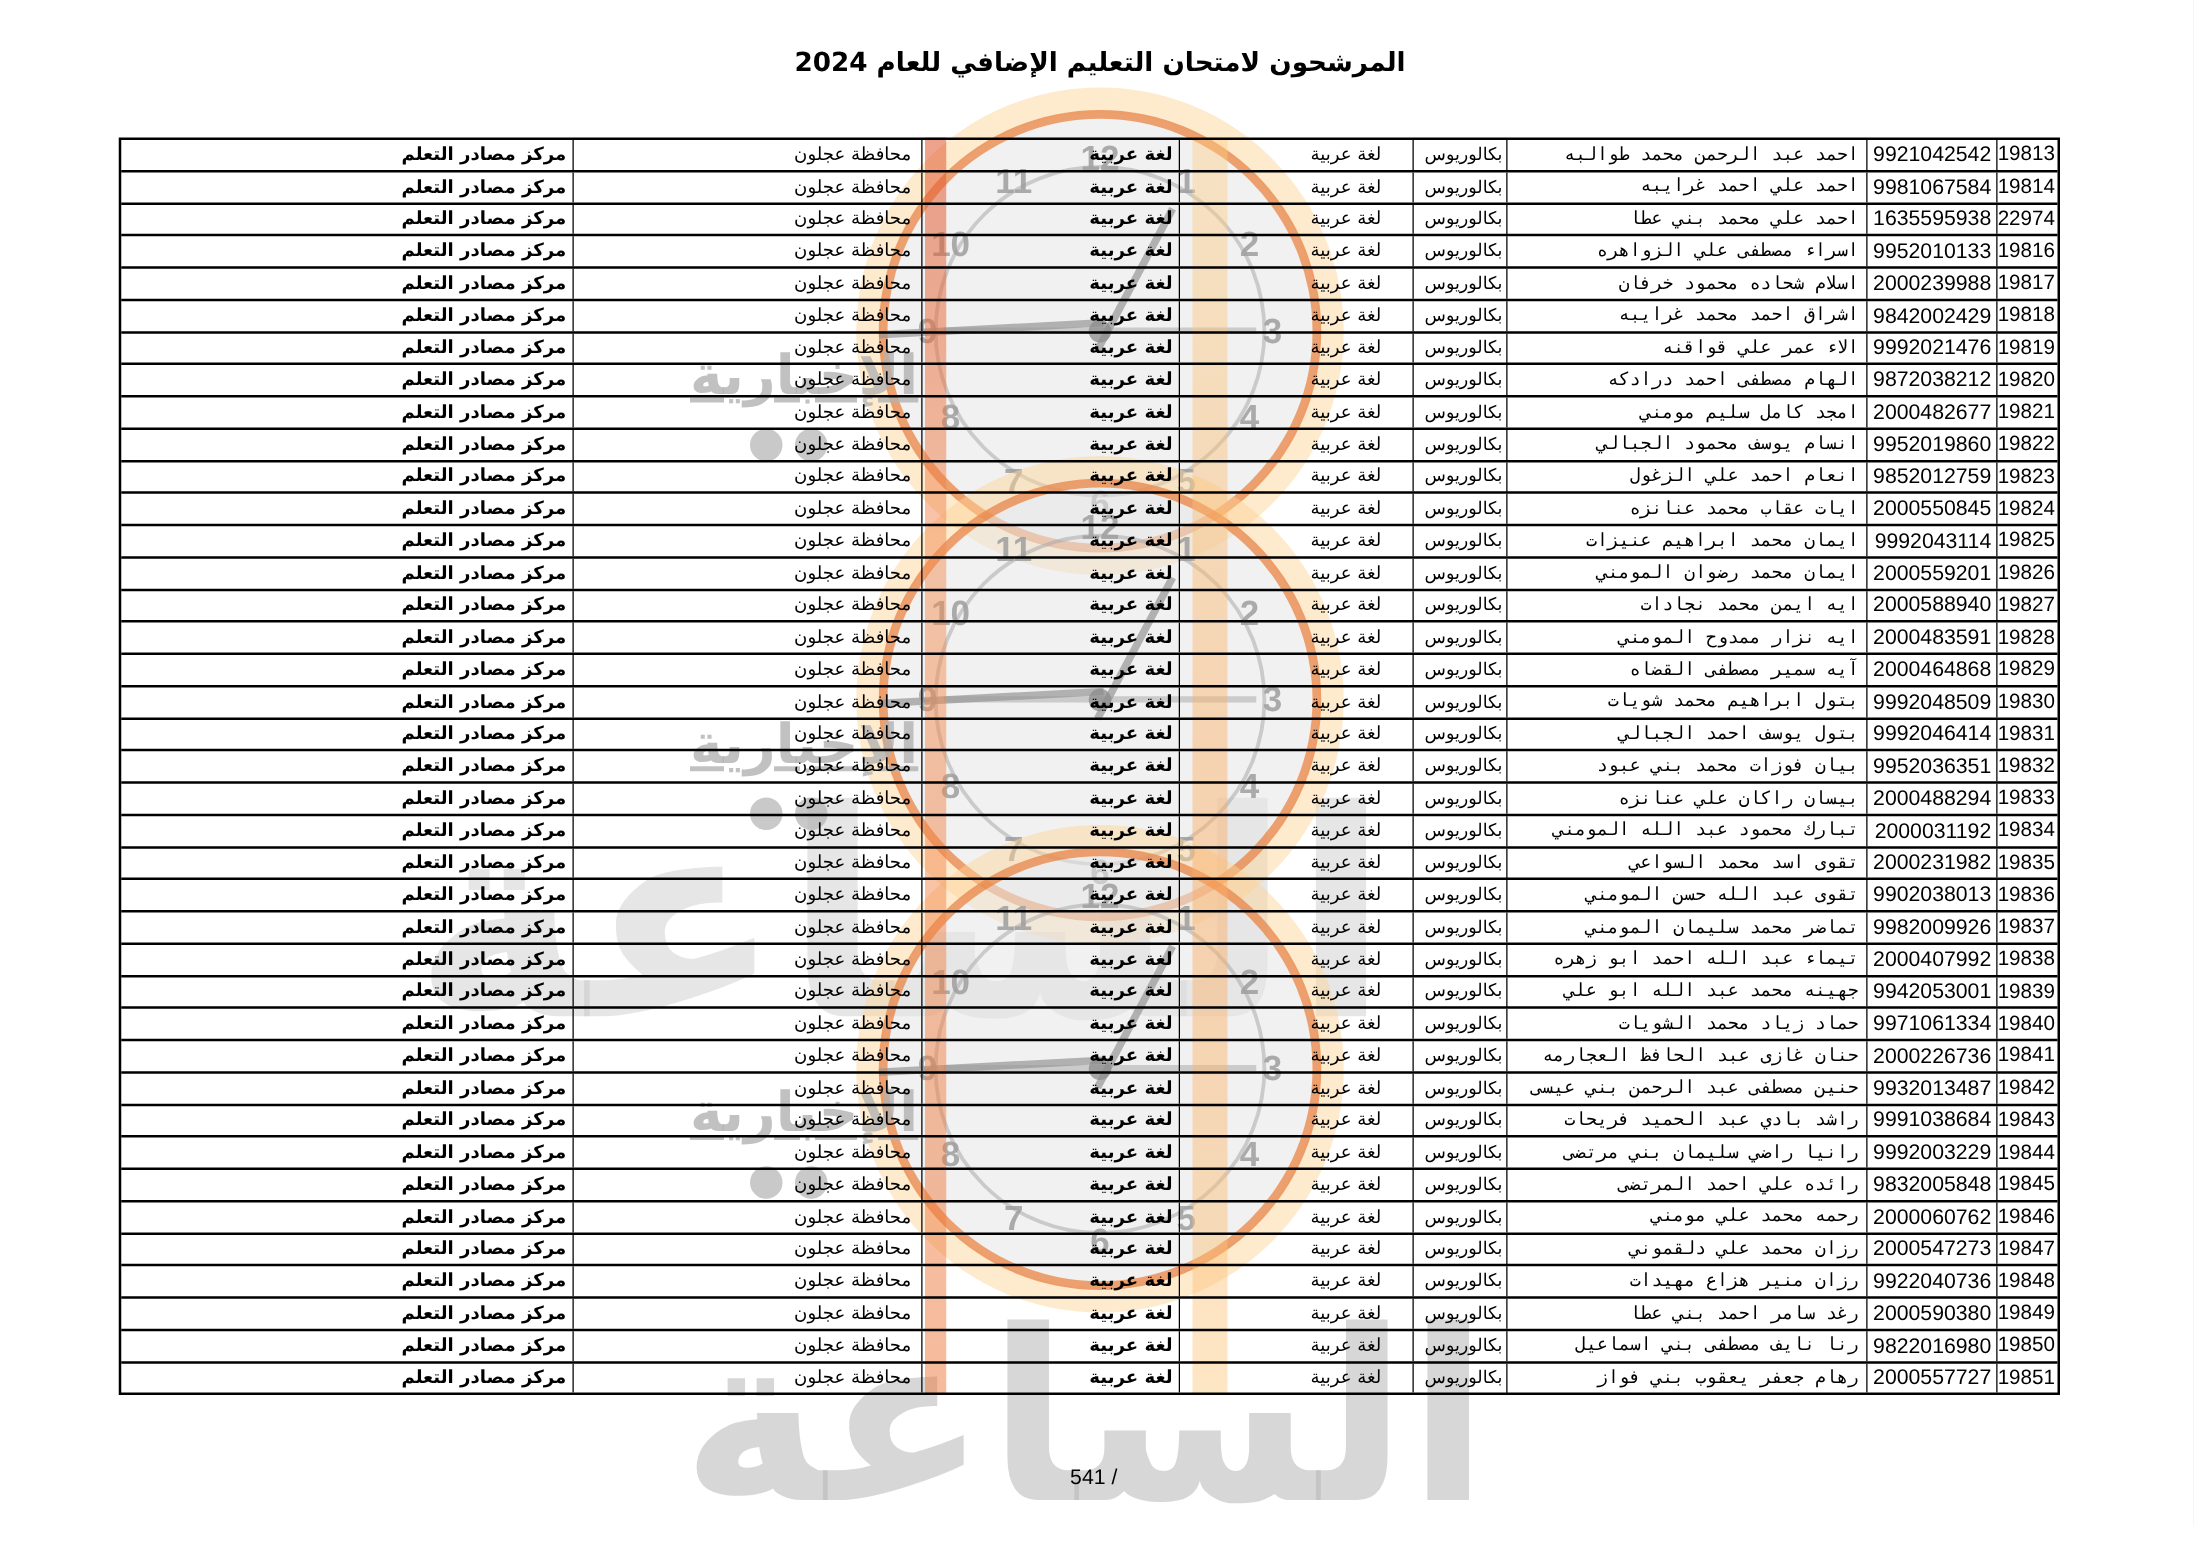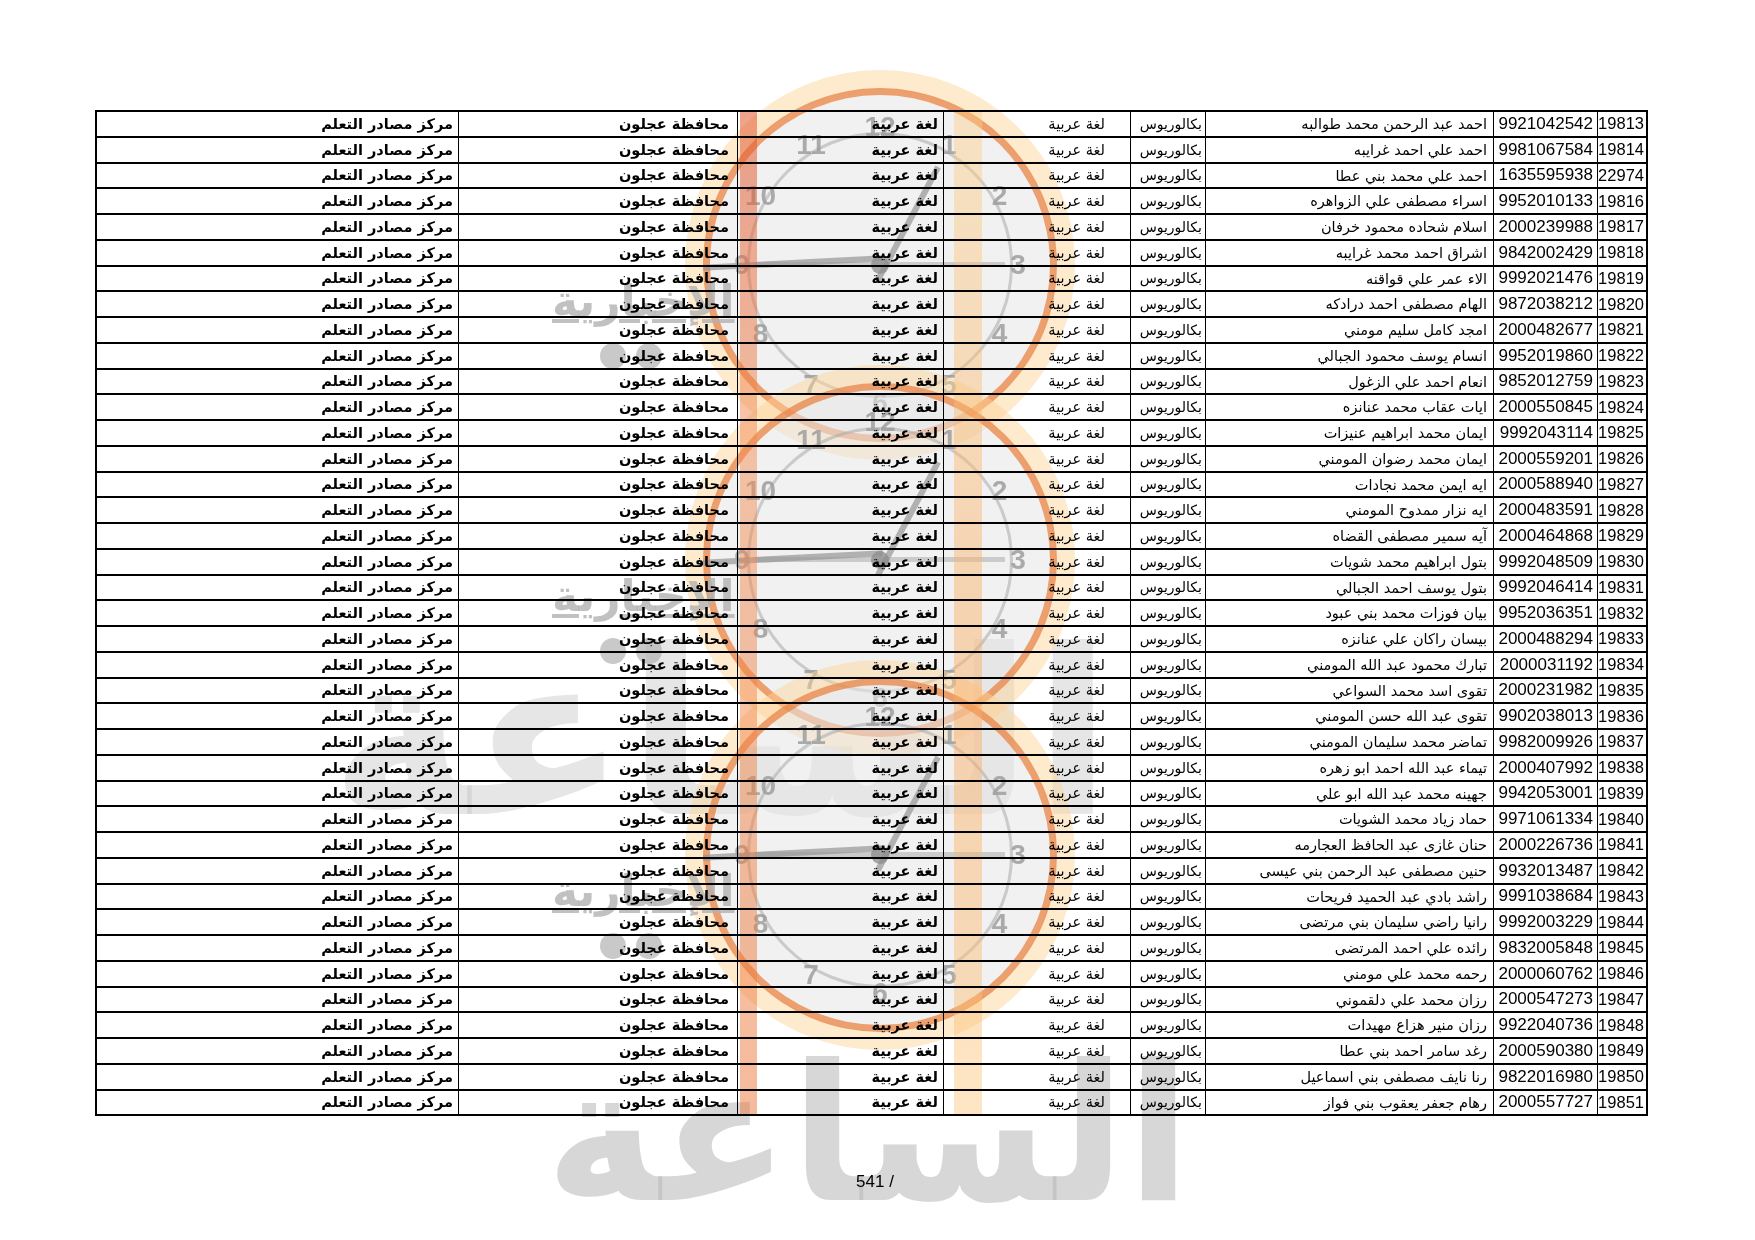--- a/index.html
+++ b/index.html
@@ -156,6 +156,7 @@
   <div class="strip a"></div>
   <div class="strip b"></div>
 
+  <div class="doc-title">المرشحون لامتحان التعليم الإضافي للعام 2024</div>
 
   <div class="grid" id="grid">
       <div class="row">

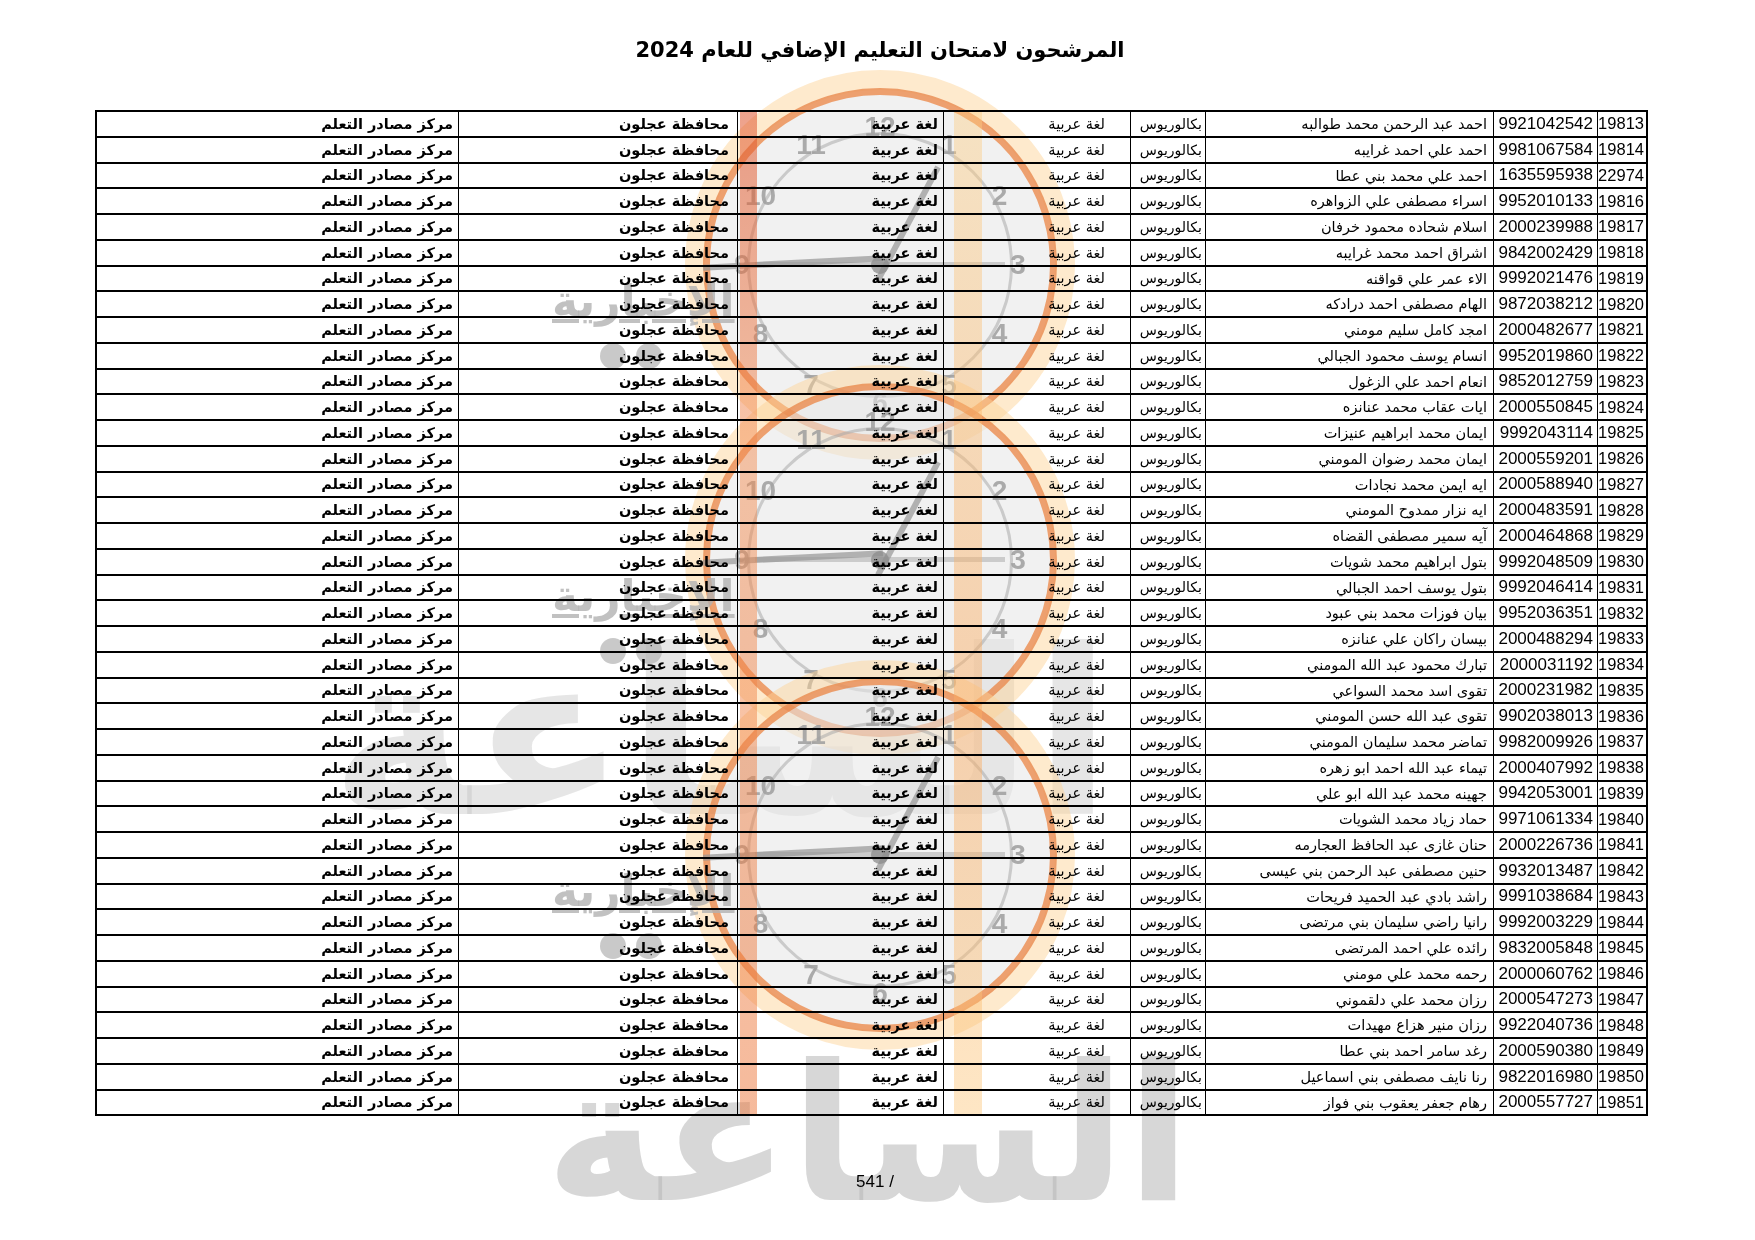--- a/index.html
+++ b/index.html
@@ -62,7 +62,7 @@
   .c-degree{flex:0 0 75px;padding:0 3px;font-size:14px;margin-left:20px;}
   .c-subject{flex:0 0 167px;}
   .c-subject2{flex:0 0 206px;font-weight:bold;}
-  .c-gov{flex:0 0 279px;font-weight:bold;padding:0 8px;}
+  .c-gov{flex:0 0 279px;font-weight:normal;padding:0 8px;}
   .c-center{flex:0 0 385px;font-weight:bold;}
 </style>
 </head>

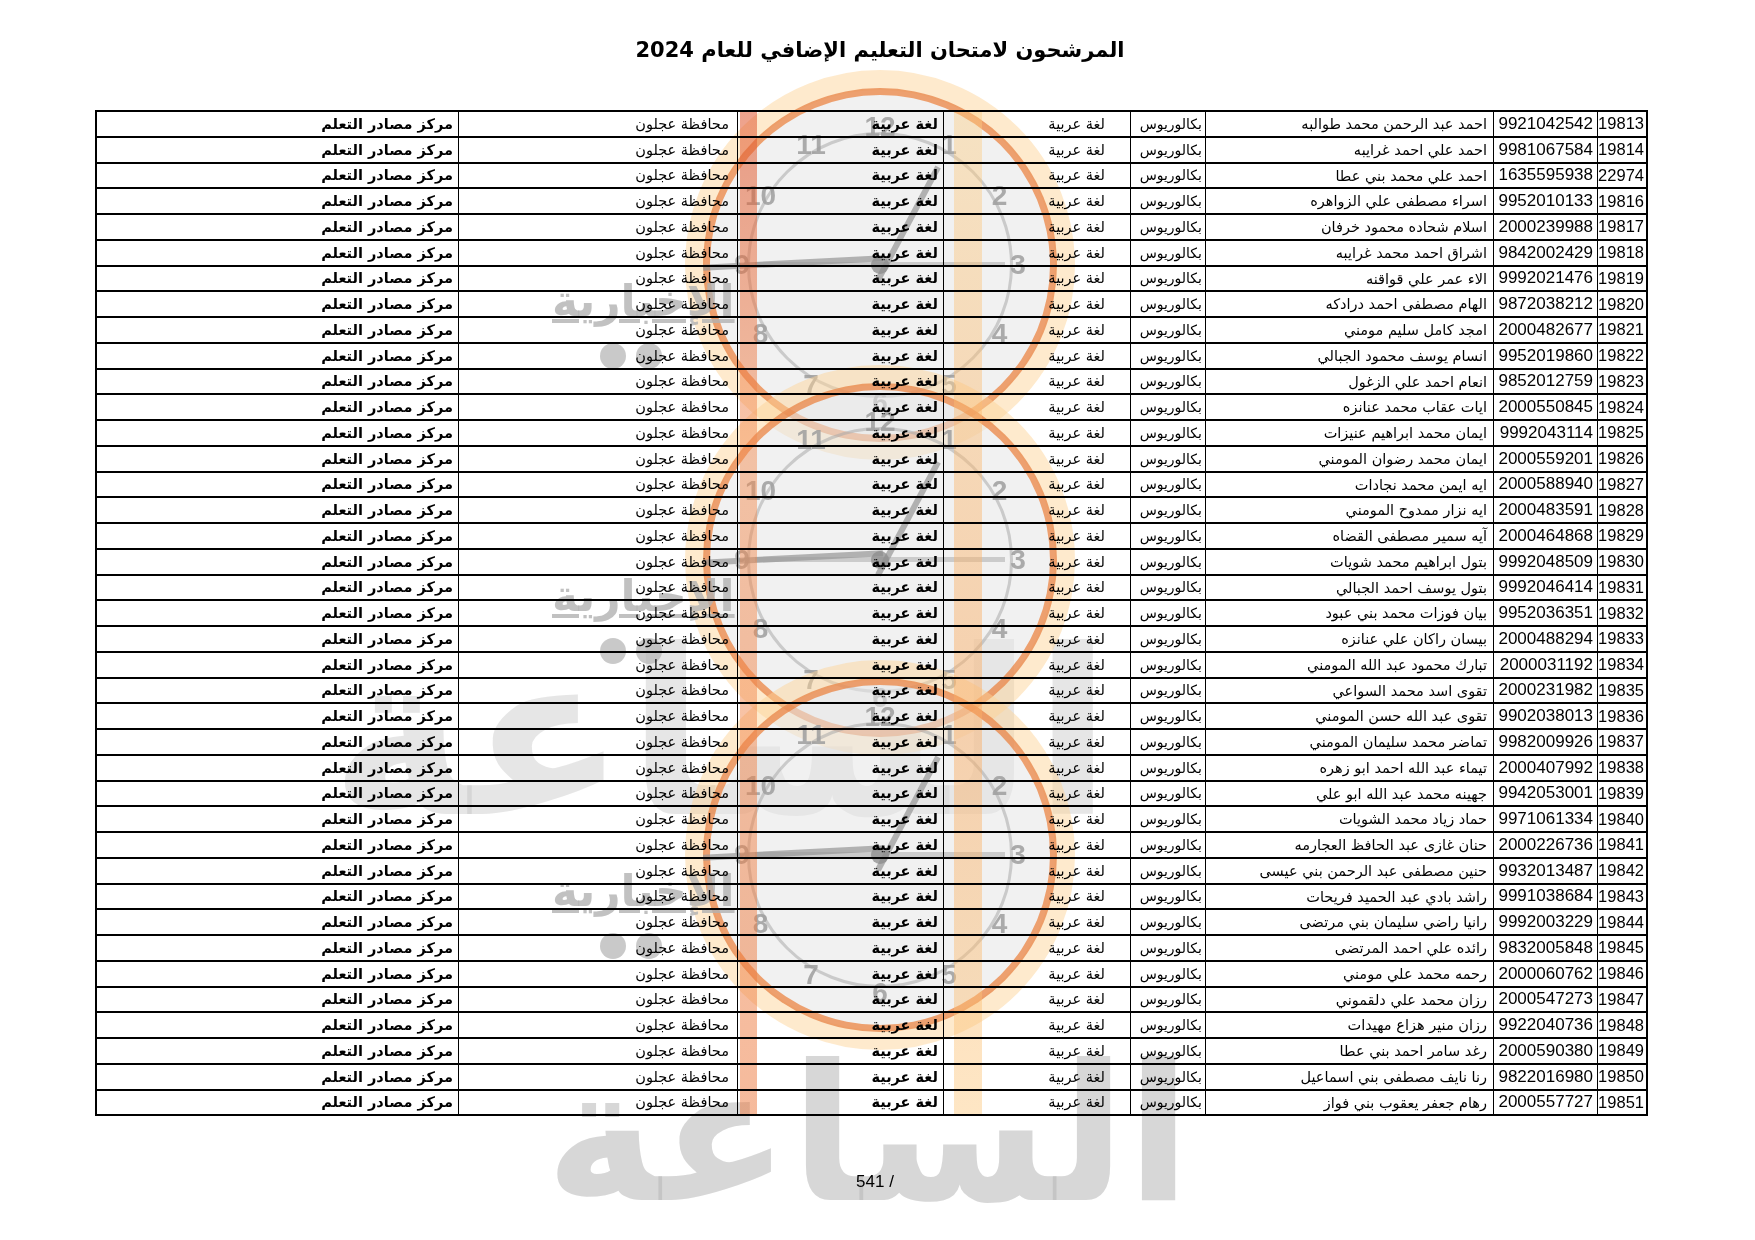--- a/index.html
+++ b/index.html
@@ -58,7 +58,7 @@
   .cell:last-child{border-left:none;}
   .c-serial{flex:0 0 49px;font:16.5px "Liberation Sans",sans-serif;padding:0 2px;}
   .c-id{flex:0 0 104px;font:17px "Liberation Sans",sans-serif;padding:0 4px;}
-  .c-name{flex:0 0 288px;padding:12px 6px;}
+  .c-name{flex:0 0 288px;padding:12px 6px;font-family:Liberation Mono, monospace;}
   .c-degree{flex:0 0 75px;padding:0 3px;font-size:14px;margin-left:20px;}
   .c-subject{flex:0 0 167px;}
   .c-subject2{flex:0 0 206px;font-weight:bold;}

